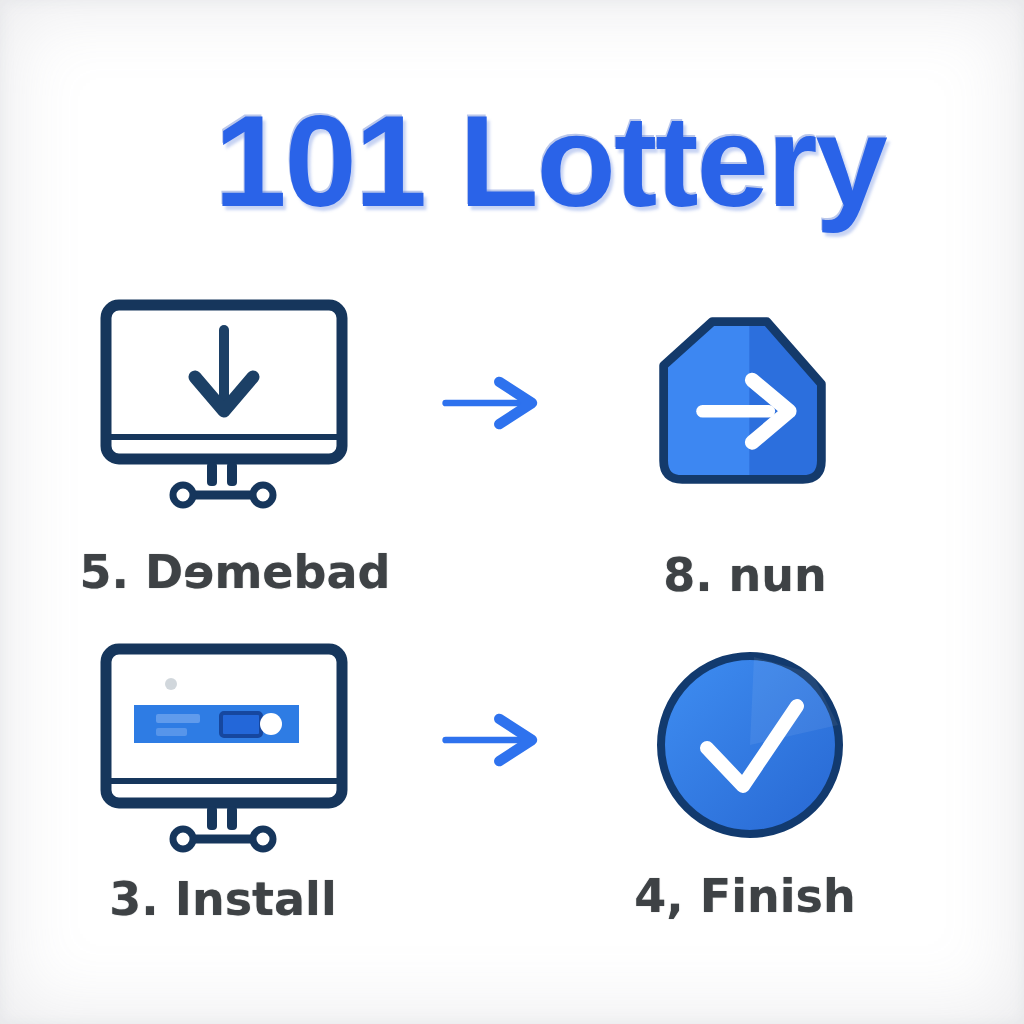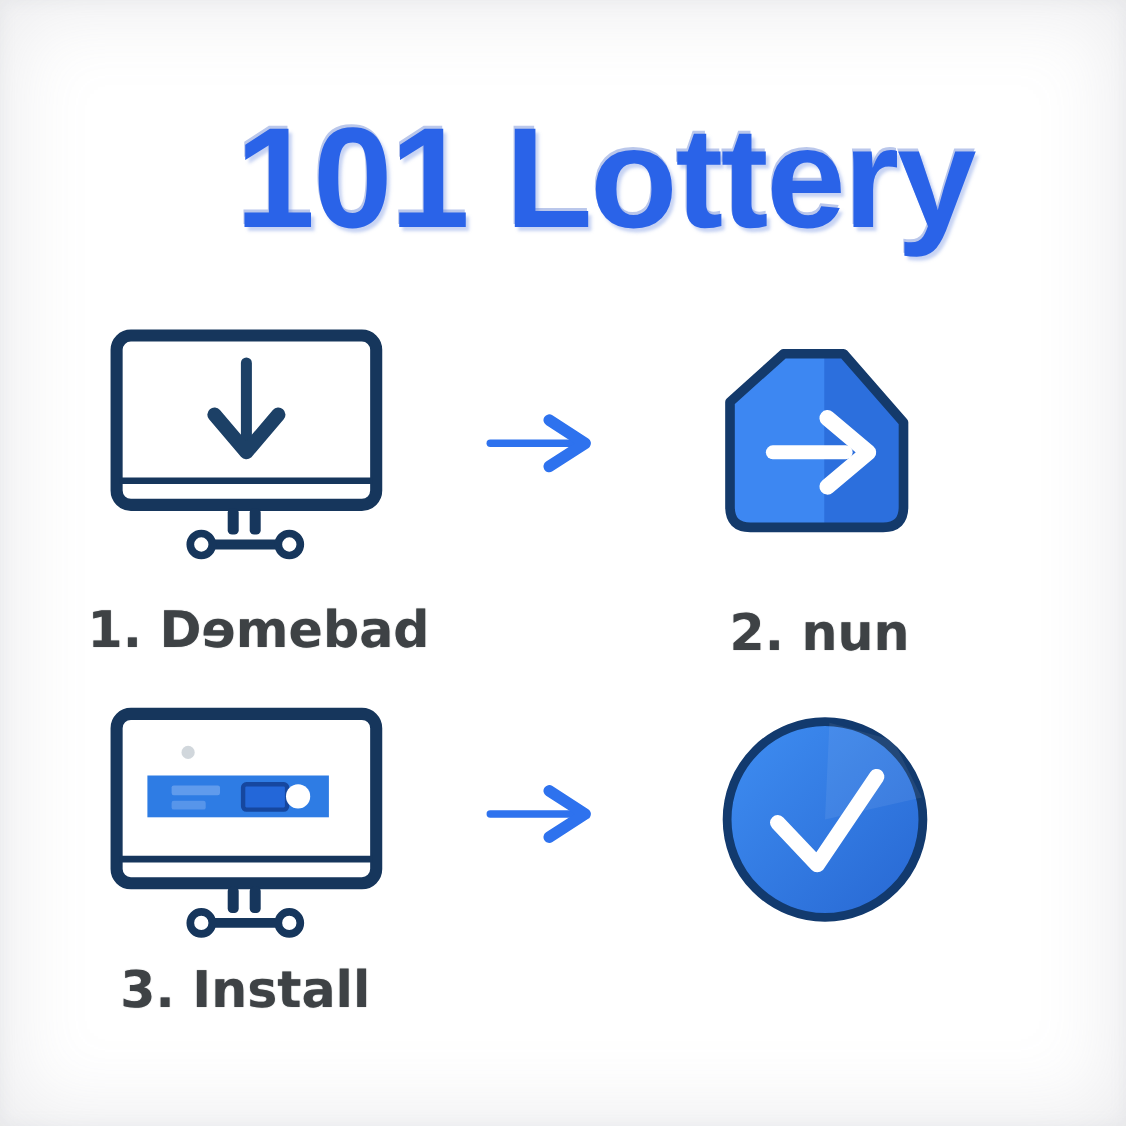--- a/index.html
+++ b/index.html
@@ -135,7 +135,7 @@
     <polyline points="57,103 93,141 147,61" fill="none" stroke="#ffffff" stroke-width="14" stroke-linecap="round" stroke-linejoin="round"></polyline>
   </svg>
 
-  <div class="step-label label-1">1. Dɘmebad</div>
+  <div class="step-label label-1">5. Dɘmebad</div>
   <div class="step-label label-2">2. nun</div>
   <div class="step-label label-3">3. Install</div>
 

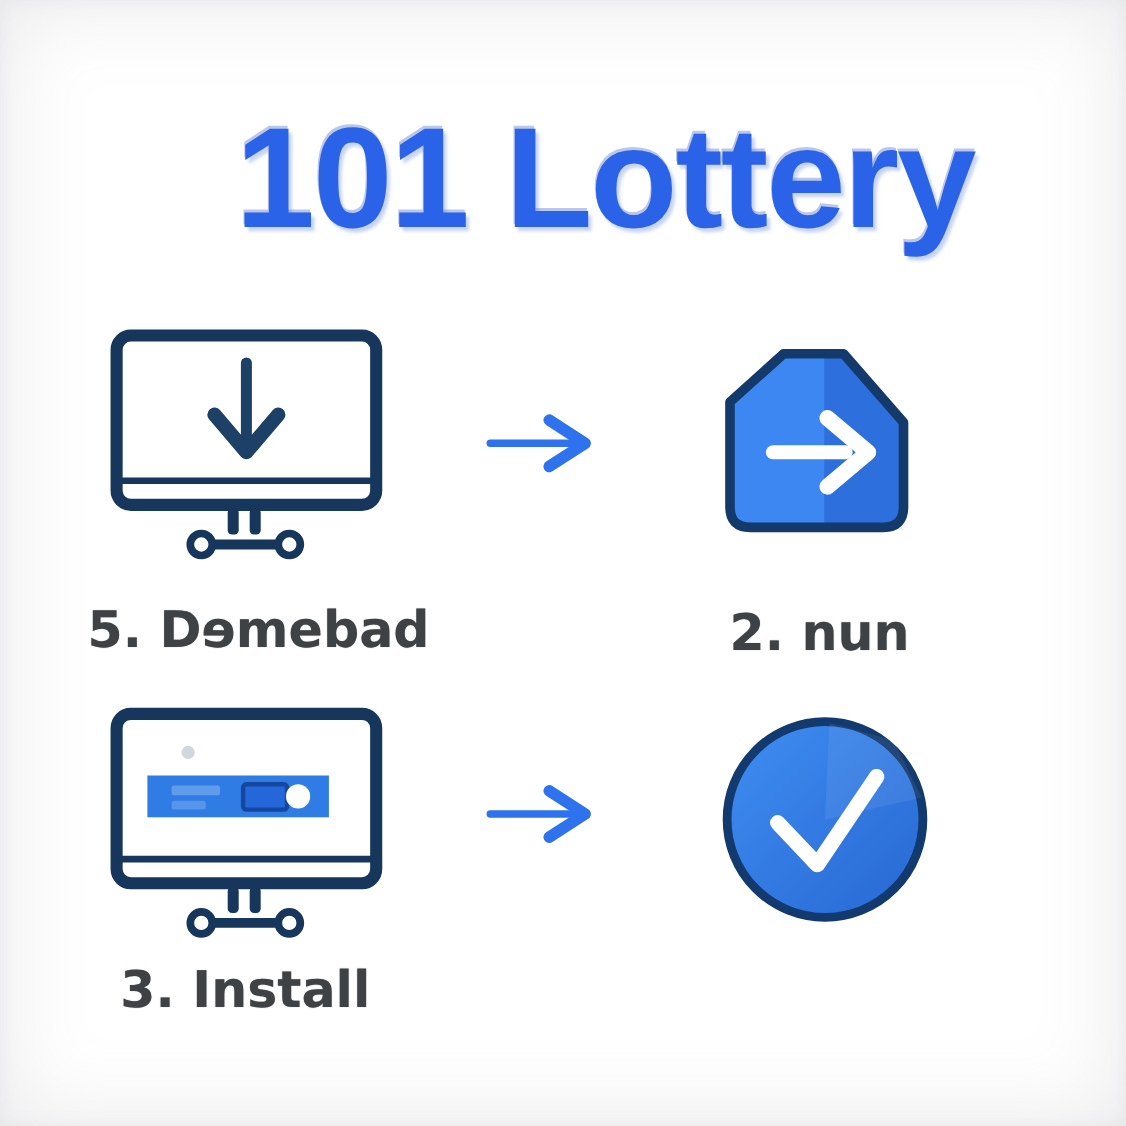--- a/index.html
+++ b/index.html
@@ -136,7 +136,7 @@
   </svg>
 
   <div class="step-label label-1">5. Dɘmebad</div>
-  <div class="step-label label-2">2. nun</div>
+  <div class="step-label label-2">8. nun</div>
   <div class="step-label label-3">3. Install</div>
 
 </div>

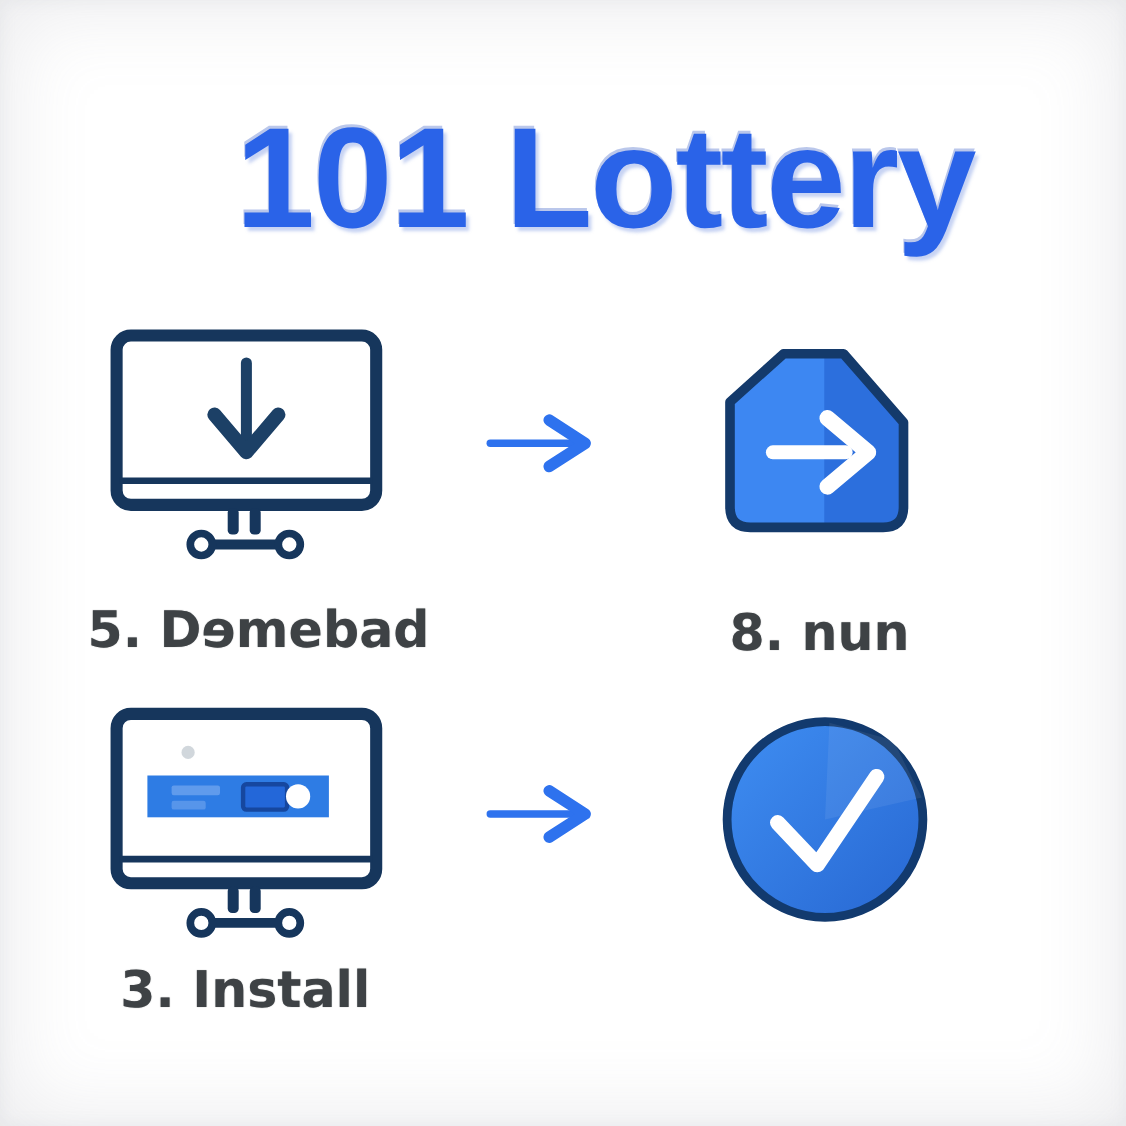--- a/index.html
+++ b/index.html
@@ -138,6 +138,7 @@
   <div class="step-label label-1">5. Dɘmebad</div>
   <div class="step-label label-2">8. nun</div>
   <div class="step-label label-3">3. Install</div>
+  <div class="step-label label-4">4, Finish</div>
 
 </div>
 

